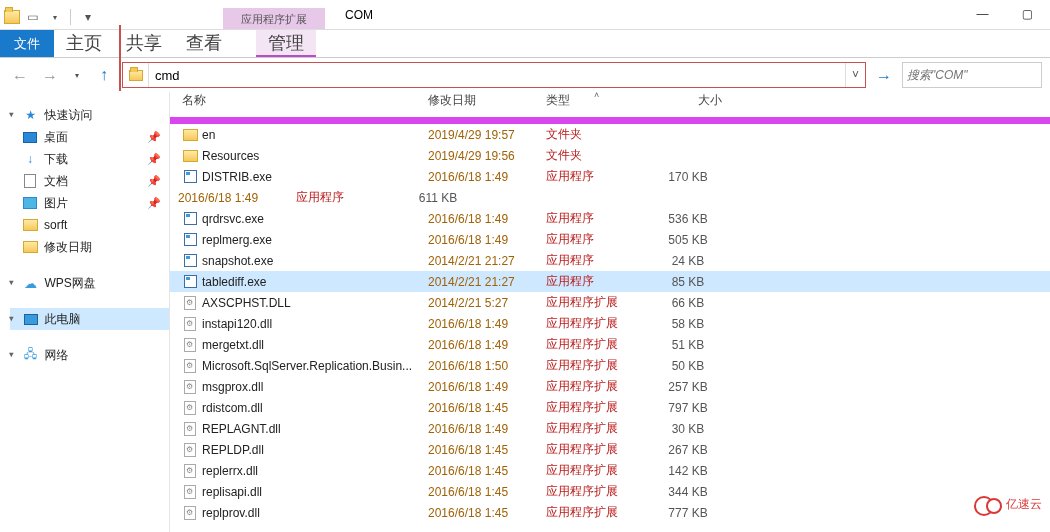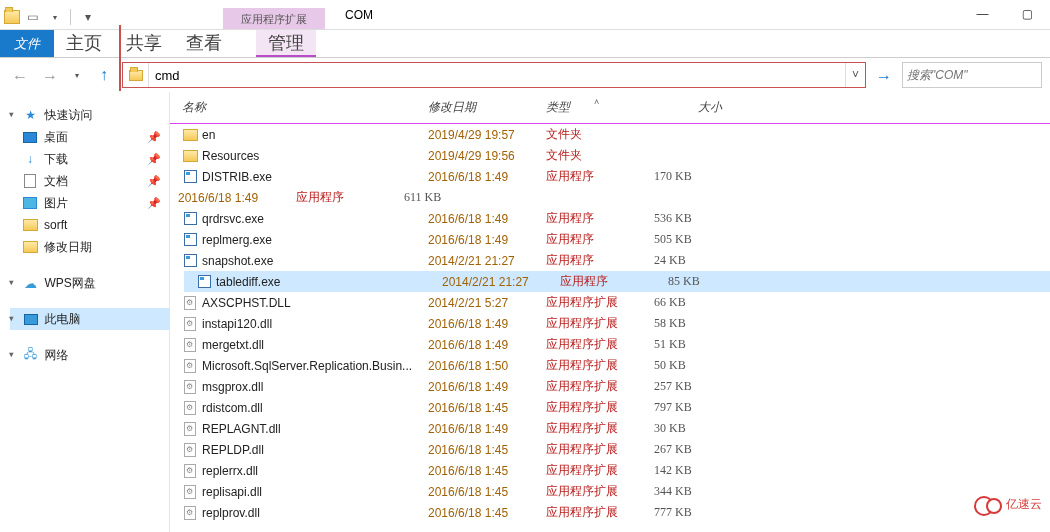--- a/index.html
+++ b/index.html
@@ -18,7 +18,7 @@
     .win-btn { width: 45px; height: 28px; display: flex; align-items: center; justify-content: center; color: #333; }
     
     .ribbon-tabs { height: 28px; display: flex; align-items: stretch; background: #fff; border-bottom: 1px solid #ccc; }
-    .file-tab { background: #1979ca; color: #fff; padding: 0 14px; display: flex; align-items: center; font-size: 13px; font-style: italic; }
+    .file-tab { background: #1979ca; color: #fff; padding: 0 14px; display: flex; align-items: center; font-size: 13px; }
     .rib-tab { padding: 0 12px; display: flex; align-items: center; color: #444; font-size: 18px; border-bottom: 2px solid transparent; }
     .rib-tab.tools { margin-left: 22px; border-bottom: 2px solid #b84dc7; background: #f4e5f4; }
     

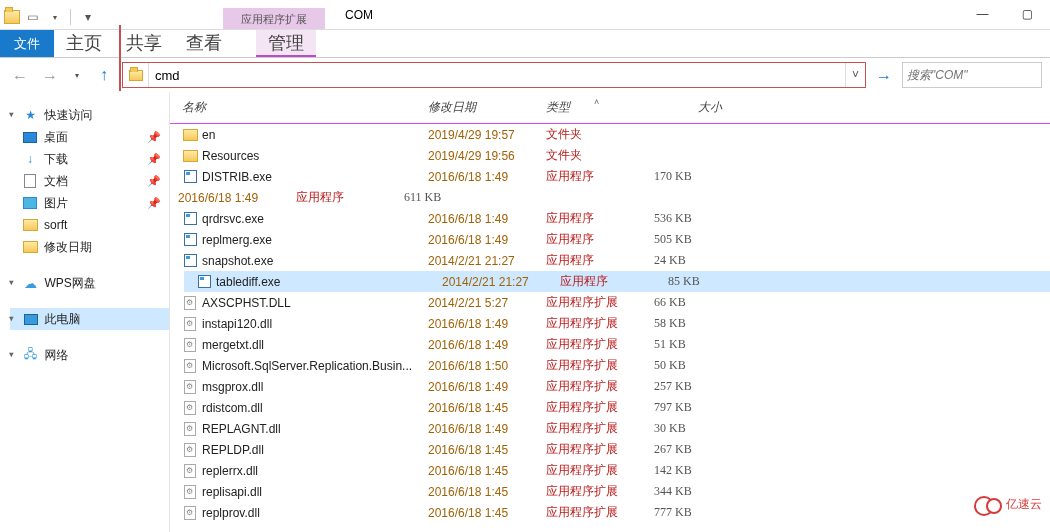--- a/index.html
+++ b/index.html
@@ -53,7 +53,7 @@
     .ico-net { color: #3a9bdc; }
     
     .file-pane { flex: 1; display: flex; flex-direction: column; overflow: hidden; }
-    .cols { display: flex; height: 32px; align-items: center; border-bottom: 1px solid #d946ef; color: #444; padding-left: 8px; font-style: italic; }
+    .cols { display: flex; height: 32px; border-bottom: 7px solid #d946ef; color: #444; padding-left: 8px; }
     .col-name { width: 250px; padding-left: 4px; }
     .col-date { width: 118px; }
     .col-type { width: 108px; position: relative; }

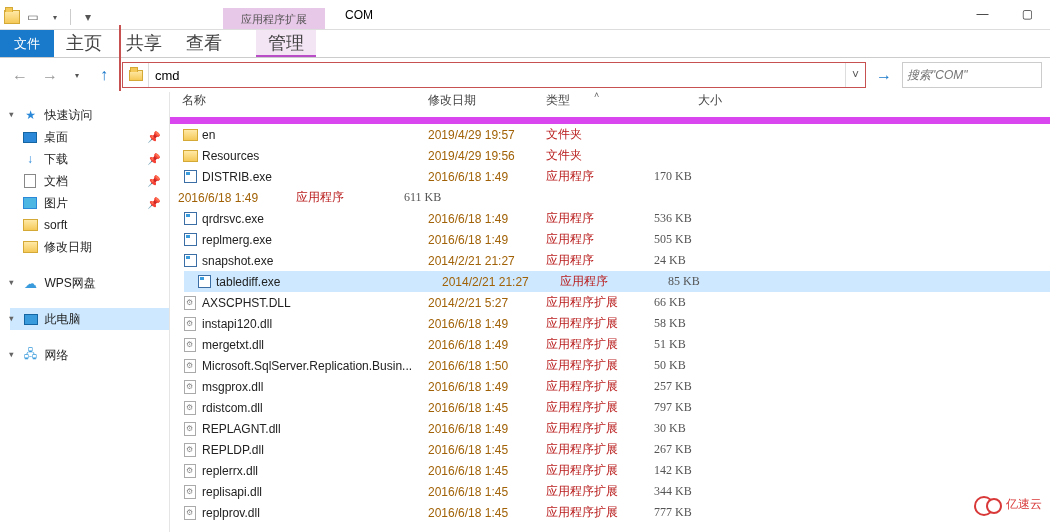--- a/index.html
+++ b/index.html
@@ -65,7 +65,7 @@
     .row .c-name { width: 250px; display: flex; align-items: center; gap: 4px; padding-left: 4px; }
     .row .c-date { width: 118px; color: #a16207; }
     .row .c-type { width: 108px; color: #b91c1c; }
-    .row .c-size { width: 80px; text-align: left; padding-right: 12px; color: #555; font-family: Liberation Serif, serif; }
+    .row .c-size { width: 80px; text-align: center; padding-right: 12px; color: #555; }
     .fico { width: 16px; height: 16px; flex-shrink: 0; display: inline-flex; align-items: center; justify-content: center; }
     .fico-folder { width: 15px; height: 12px; background: linear-gradient(#ffe9a6,#f5c958); border: 1px solid #d4a935; }
     .fico-exe { width: 13px; height: 13px; background: #fff; border: 1px solid #3a6ea5; position: relative; }

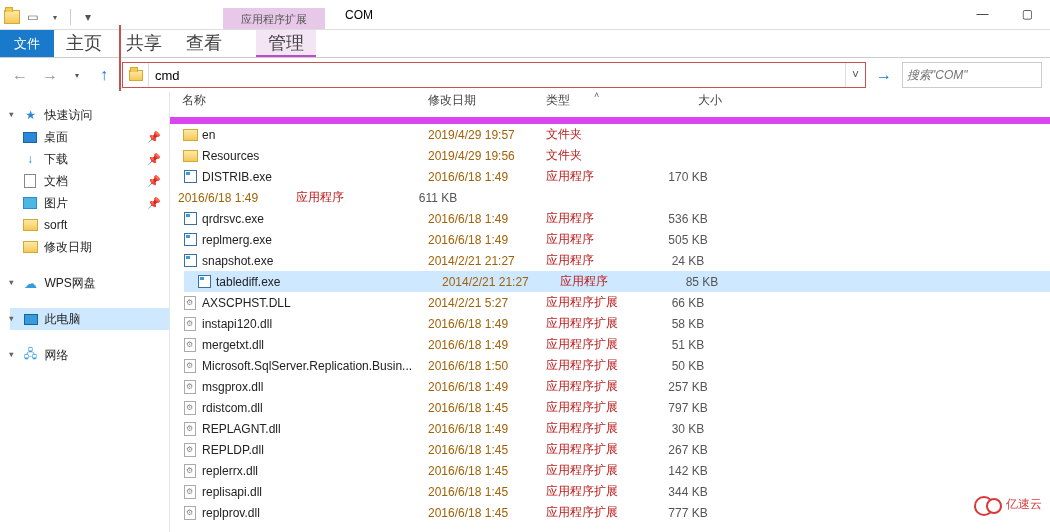--- a/index.html
+++ b/index.html
@@ -61,7 +61,7 @@
     .col-size { width: 80px; text-align: right; padding-right: 12px; }
     .rows { overflow-y: auto; }
     .row { display: flex; height: 21px; align-items: center; padding-left: 8px; color: #222; }
-    .row.selected { background: #cde8ff; margin-left: 14px; }
+    .row.selected { background: #cde8ff; }
     .row .c-name { width: 250px; display: flex; align-items: center; gap: 4px; padding-left: 4px; }
     .row .c-date { width: 118px; color: #a16207; }
     .row .c-type { width: 108px; color: #b91c1c; }

